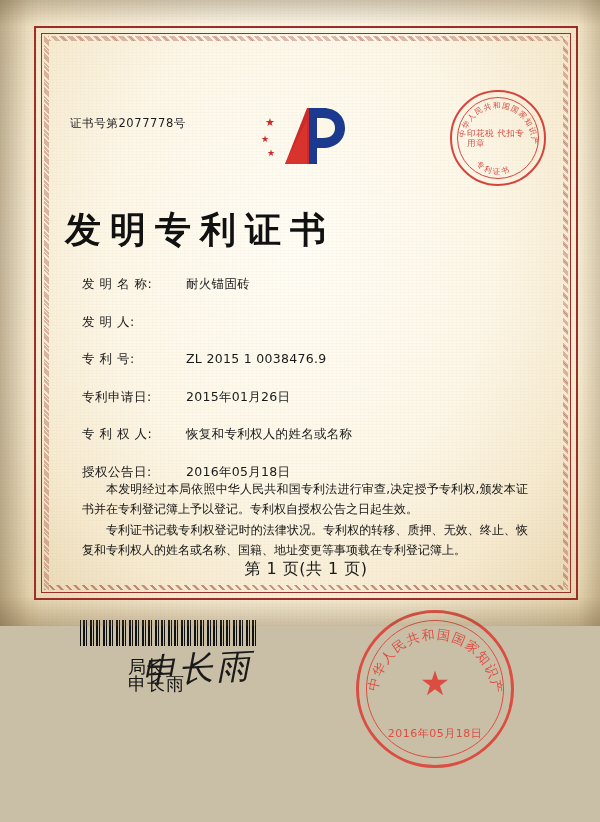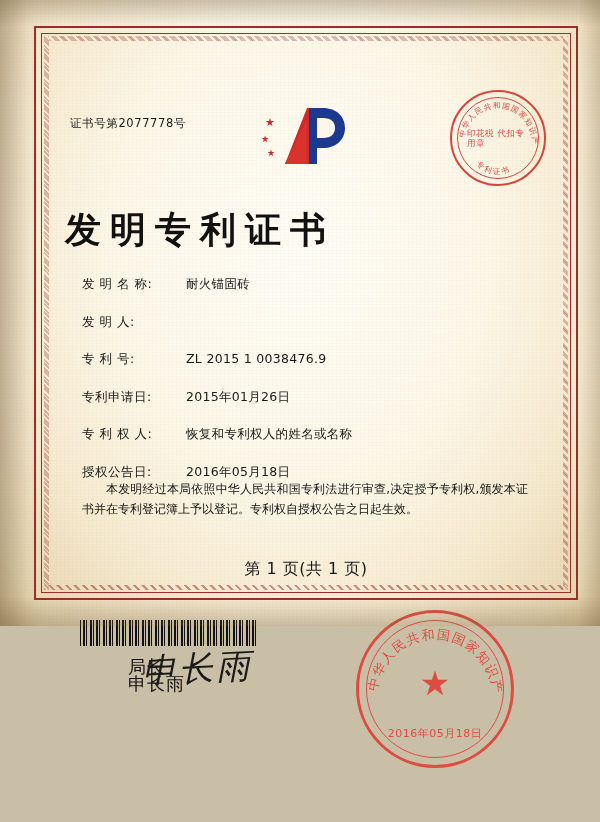--- a/index.html
+++ b/index.html
@@ -364,6 +364,7 @@
 
     <div class="body-text">
       <p>本发明经过本局依照中华人民共和国专利法进行审查,决定授予专利权,颁发本证书并在专利登记簿上予以登记。专利权自授权公告之日起生效。</p>
+      <p>专利证书记载专利权登记时的法律状况。专利权的转移、质押、无效、终止、恢复和专利权人的姓名或名称、国籍、地址变更等事项载在专利登记簿上。</p>
     </div>
 
     <div class="barcode"></div>

